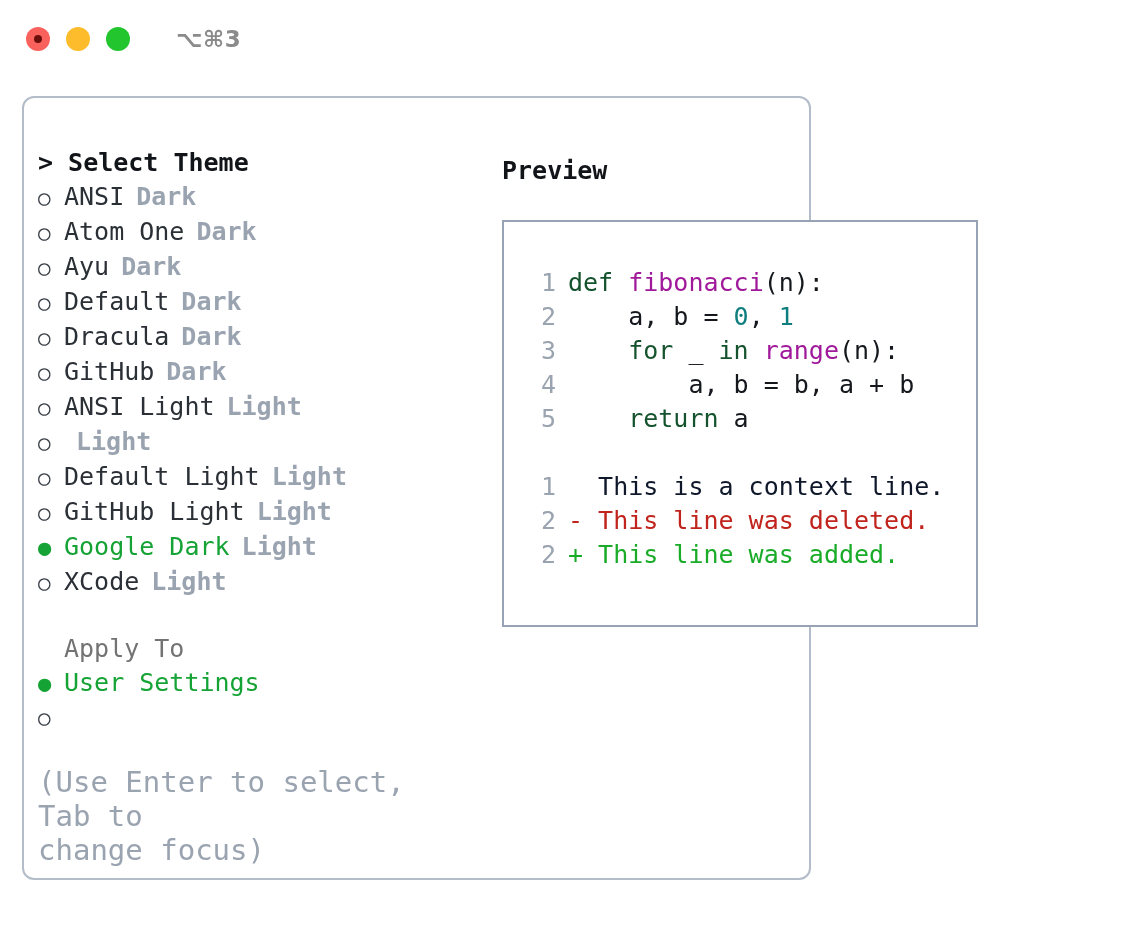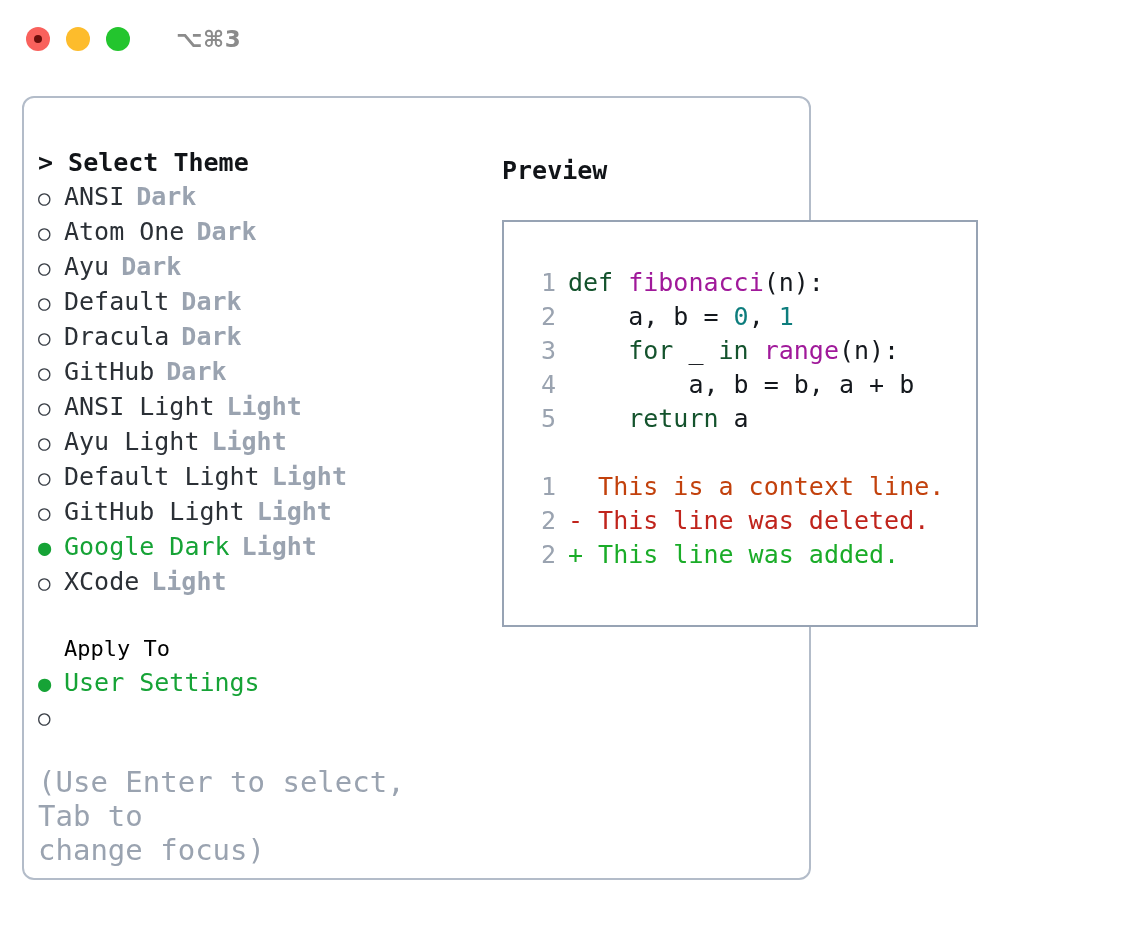--- a/index.html
+++ b/index.html
@@ -230,7 +230,7 @@
             <div class="opt-row"><span class="opt-bullet">○</span><span class="opt-label">Dracula</span><span class="opt-tag">Dark</span></div>
             <div class="opt-row"><span class="opt-bullet">○</span><span class="opt-label">GitHub</span><span class="opt-tag">Dark</span></div>
             <div class="opt-row"><span class="opt-bullet">○</span><span class="opt-label">ANSI Light</span><span class="opt-tag">Light</span></div>
-            <div class="opt-row"><span class="opt-bullet">○</span><span class="opt-label">Ayu Light</span><span class="opt-tag">Light</span></div>
+            <div class="opt-row"><span class="opt-bullet">○</span><span class="opt-tag">Light</span></div>
             <div class="opt-row"><span class="opt-bullet">○</span><span class="opt-label">Default Light</span><span class="opt-tag">Light</span></div>
             <div class="opt-row"><span class="opt-bullet">○</span><span class="opt-label">GitHub Light</span><span class="opt-tag">Light</span></div>
             <div class="opt-row selected"><span class="opt-bullet selected">●</span><span class="opt-label">Google Dark</span><span class="opt-tag">Light</span></div>

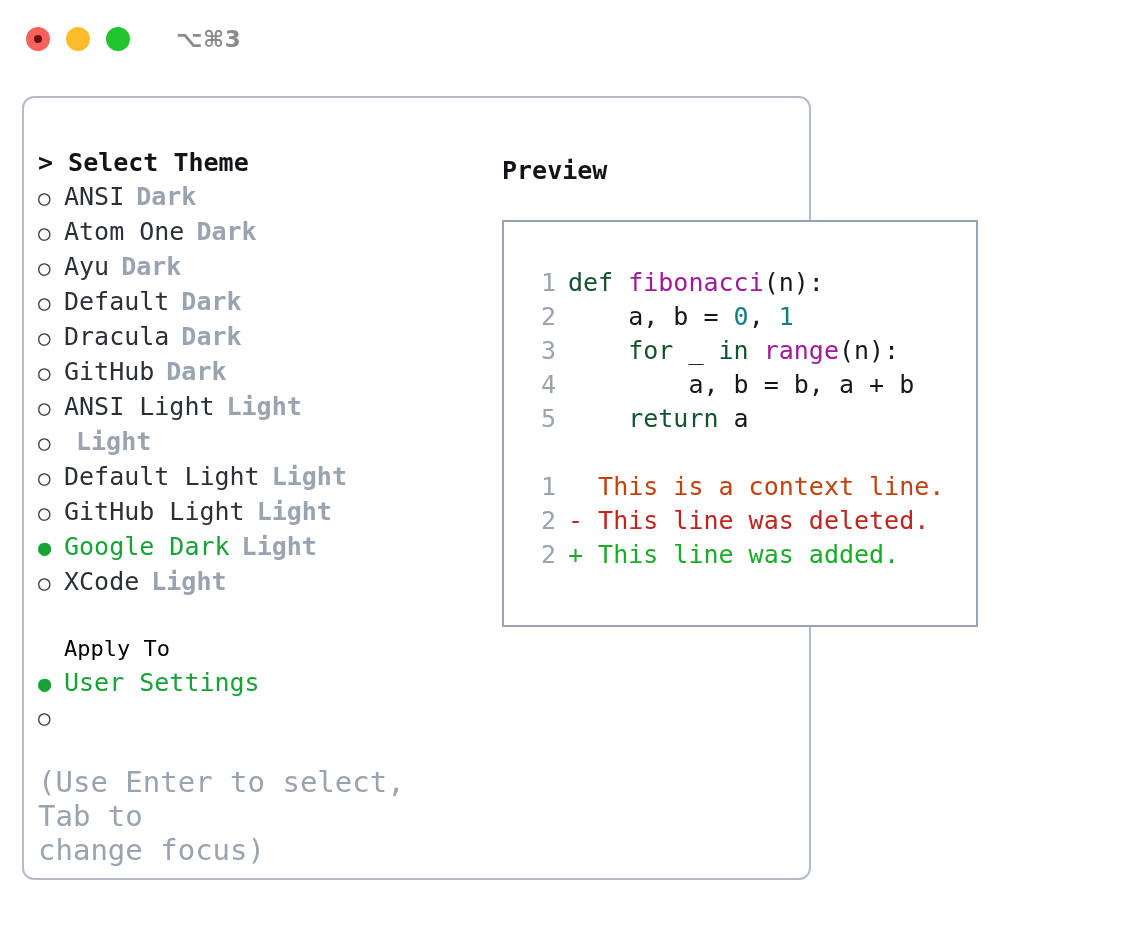--- a/index.html
+++ b/index.html
@@ -199,7 +199,7 @@
   .tok-plain{ color: #14181d; }
 
   .diff-gap { height: 34px; }
-  .diff-context { color: #c2410c; }
+  .diff-context { color: #0f172a; }
   .diff-del     { color: #c0241c; }
   .diff-add     { color: #1aac28; }
 </style>

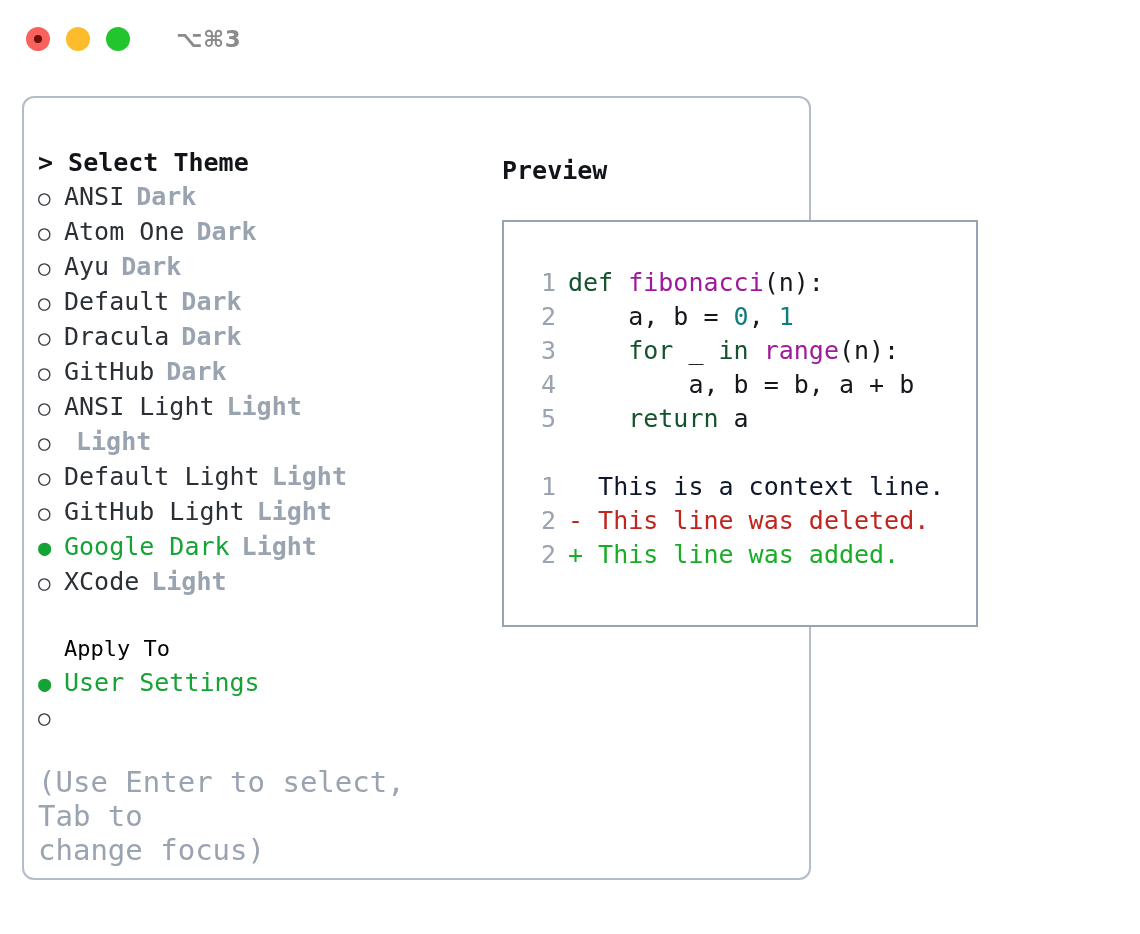--- a/index.html
+++ b/index.html
@@ -137,8 +137,8 @@
     margin-top: 32px;
   }
   .apply-header {
-    font-size: 22px;
-    color: #000000;
+    font-size: 25px;
+    color: #737373;
     line-height: 34px;
     padding-left: 26px;
     white-space: pre;

